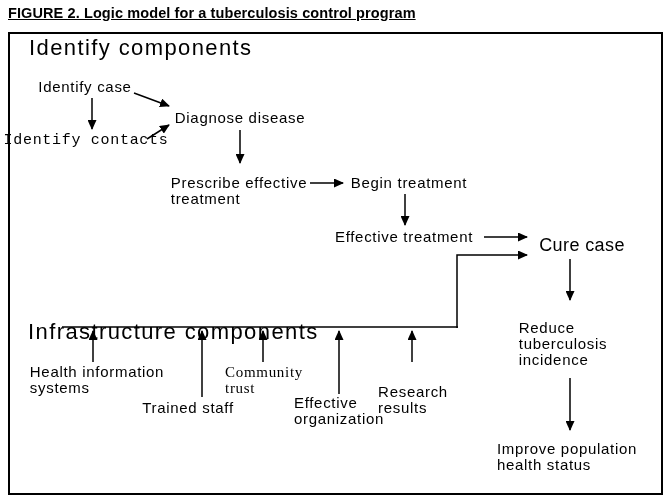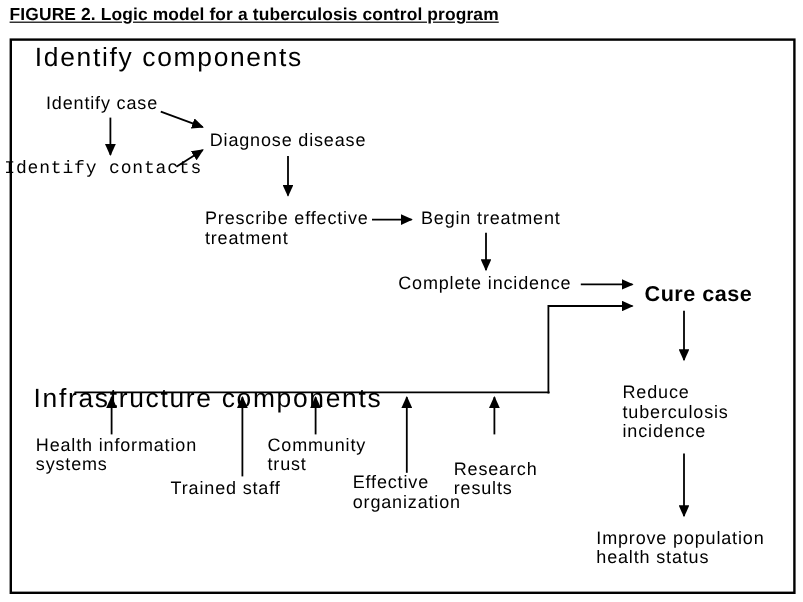--- a/index.html
+++ b/index.html
@@ -86,7 +86,7 @@
 <div class="label" style="left:239px; top:175px;">Prescribe effective
 treatment</div>
 <div class="label" style="left:409px; top:175px;">Begin treatment</div>
-<div class="label" style="left:404px; top:229px;">Complete incidence</div>
+<div class="label" style="left:404px; top:229px;">Effective treatment</div>
 
 <div class="label cure" style="left:582px; top:235px;">Cure case</div>
 <div class="label" style="left:563px; top:320px;">Reduce

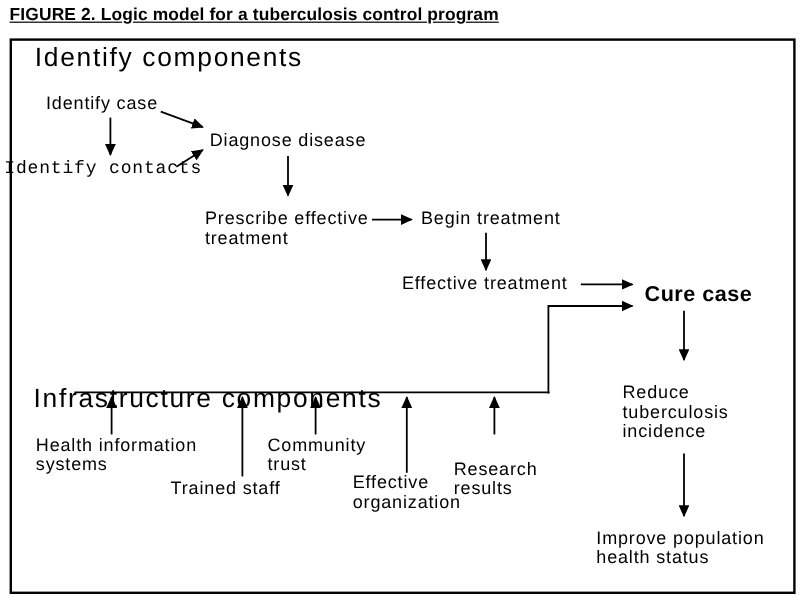--- a/index.html
+++ b/index.html
@@ -32,7 +32,7 @@
     white-space:pre;
   }
   .label.cure {
-    font-size:18px; letter-spacing:0.4px; line-height:21px;font-weight:bold;
+    font-size:18px; letter-spacing:0.4px; line-height:21px;
   }
   svg.arrow-layer {
     position:absolute; left:0; top:0;

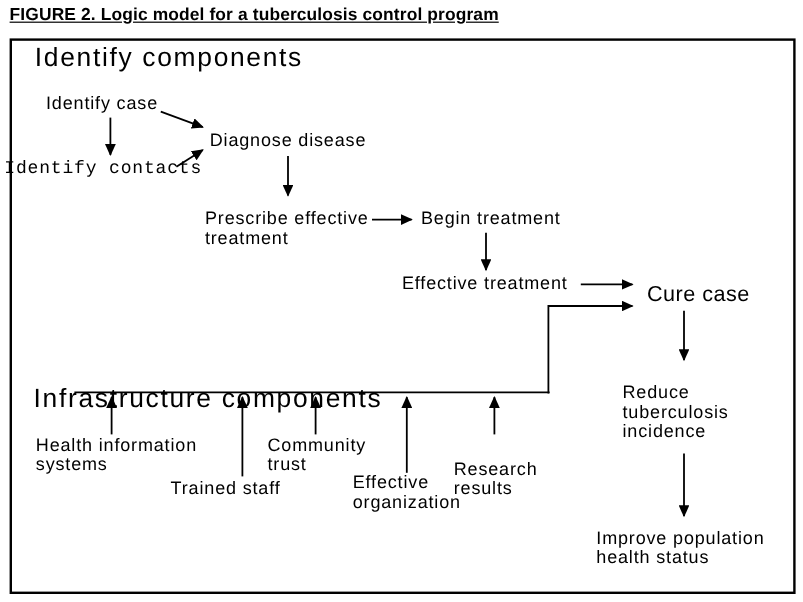--- a/index.html
+++ b/index.html
@@ -98,7 +98,7 @@
 <div class="label" style="left:97px;  top:364px;">Health information
 systems</div>
 <div class="label" style="left:188px; top:400px;">Trained staff</div>
-<div class="label" style="left:264px; top:364px;">Community
+<div class="label" style="left:264px; top:364px;font-family:Liberation Serif, serif;">Community
 trust</div>
 <div class="label" style="left:339px; top:395px;">Effective
 organization</div>

